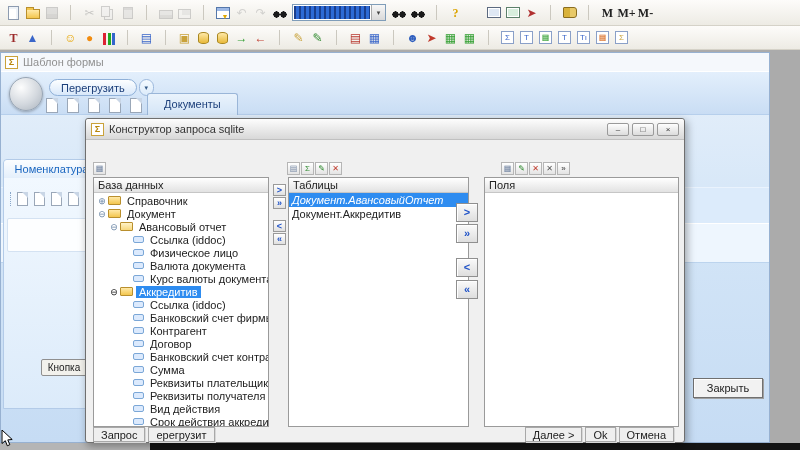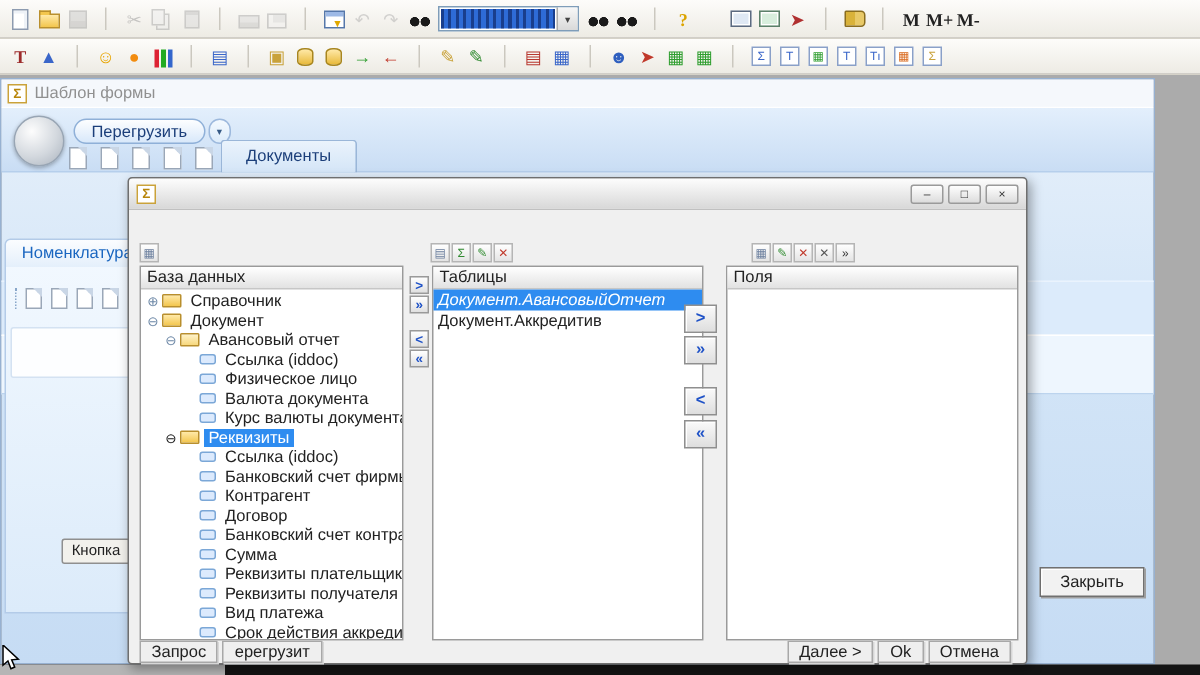--- a/index.html
+++ b/index.html
@@ -457,6 +457,7 @@
 <div id="dialog">
   <div class="d-title">
     <span class="ic-sigma">Σ</span>
+    <span>Конструктор запроса sqlite</span>
     <span class="winbtns">
 
         <span class="winbtn">–</span>

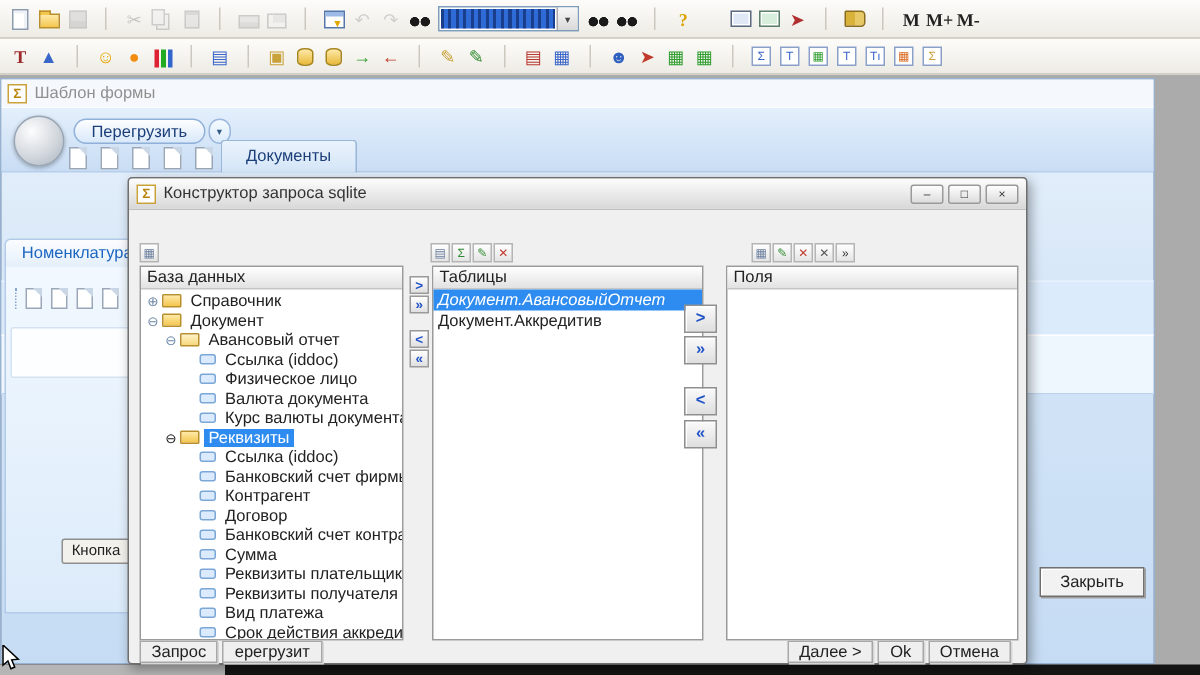--- a/index.html
+++ b/index.html
@@ -538,7 +538,7 @@
           <div class="trow" data-level="1" data-selected="true">
             <span class="ttog">⊖</span>
             <span class="tic" data-icon="folder"></span>
-            <span class="tlbl">Реквизиты</span>
+            <span class="tlbl">Аккредитив</span>
           </div>
 
           <div class="trow" data-level="2" data-selected="false">

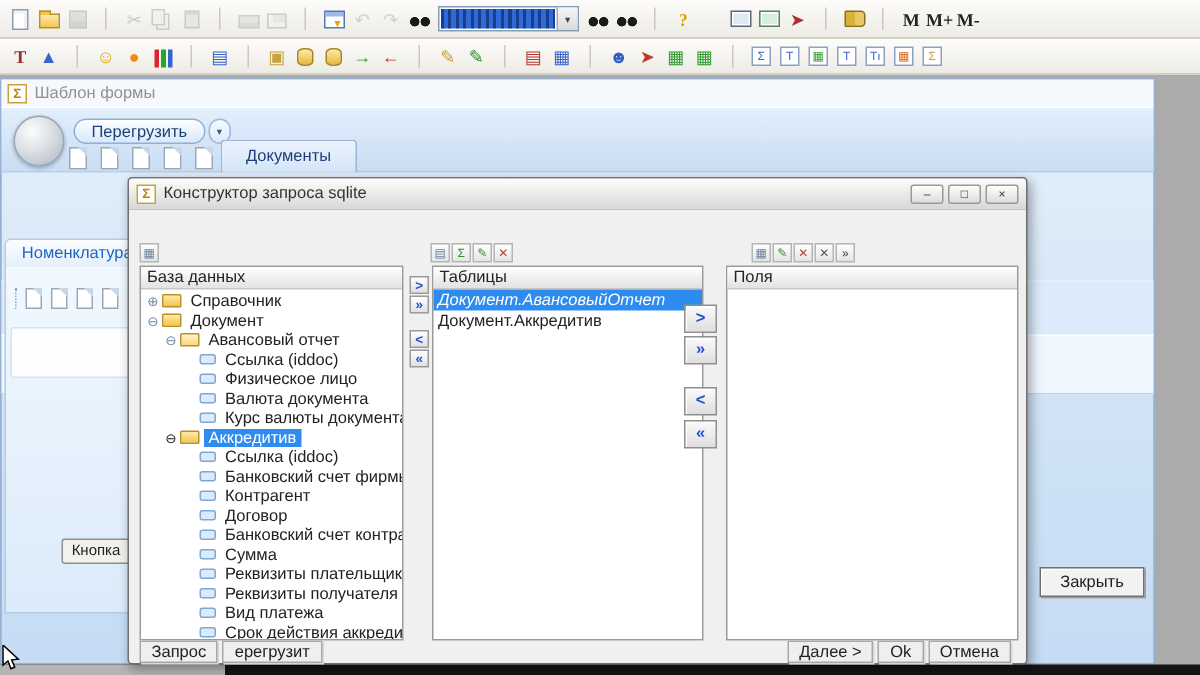--- a/index.html
+++ b/index.html
@@ -592,7 +592,7 @@
           <div class="trow" data-level="2" data-selected="false">
             <span class="ttog"></span>
             <span class="tic" data-icon="field"></span>
-            <span class="tlbl">Вид платежа</span>
+            <span class="tlbl">Вид действия</span>
           </div>
 
           <div class="trow" data-level="2" data-selected="false">

